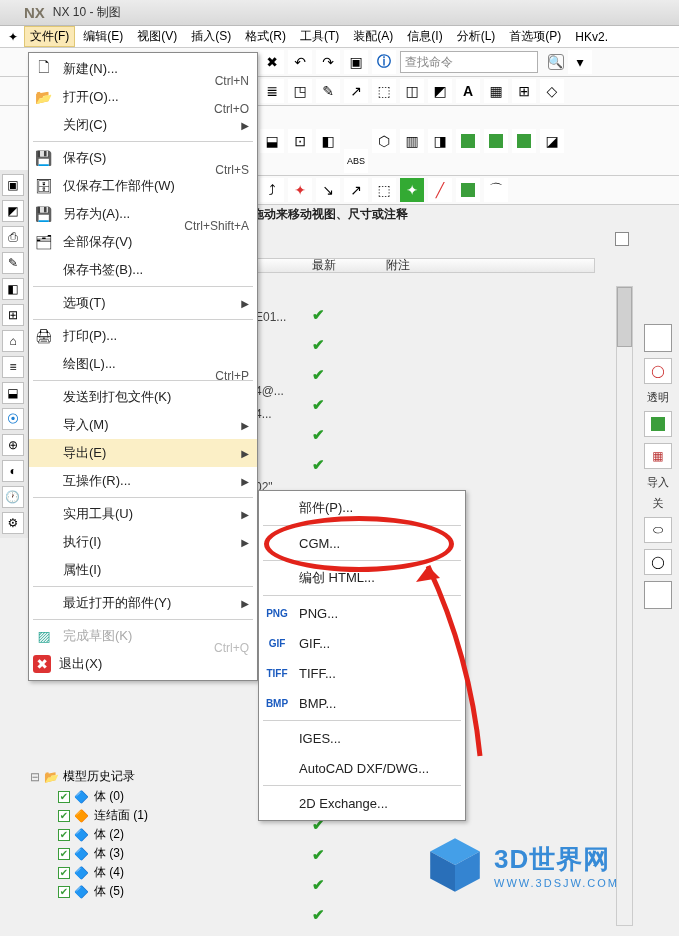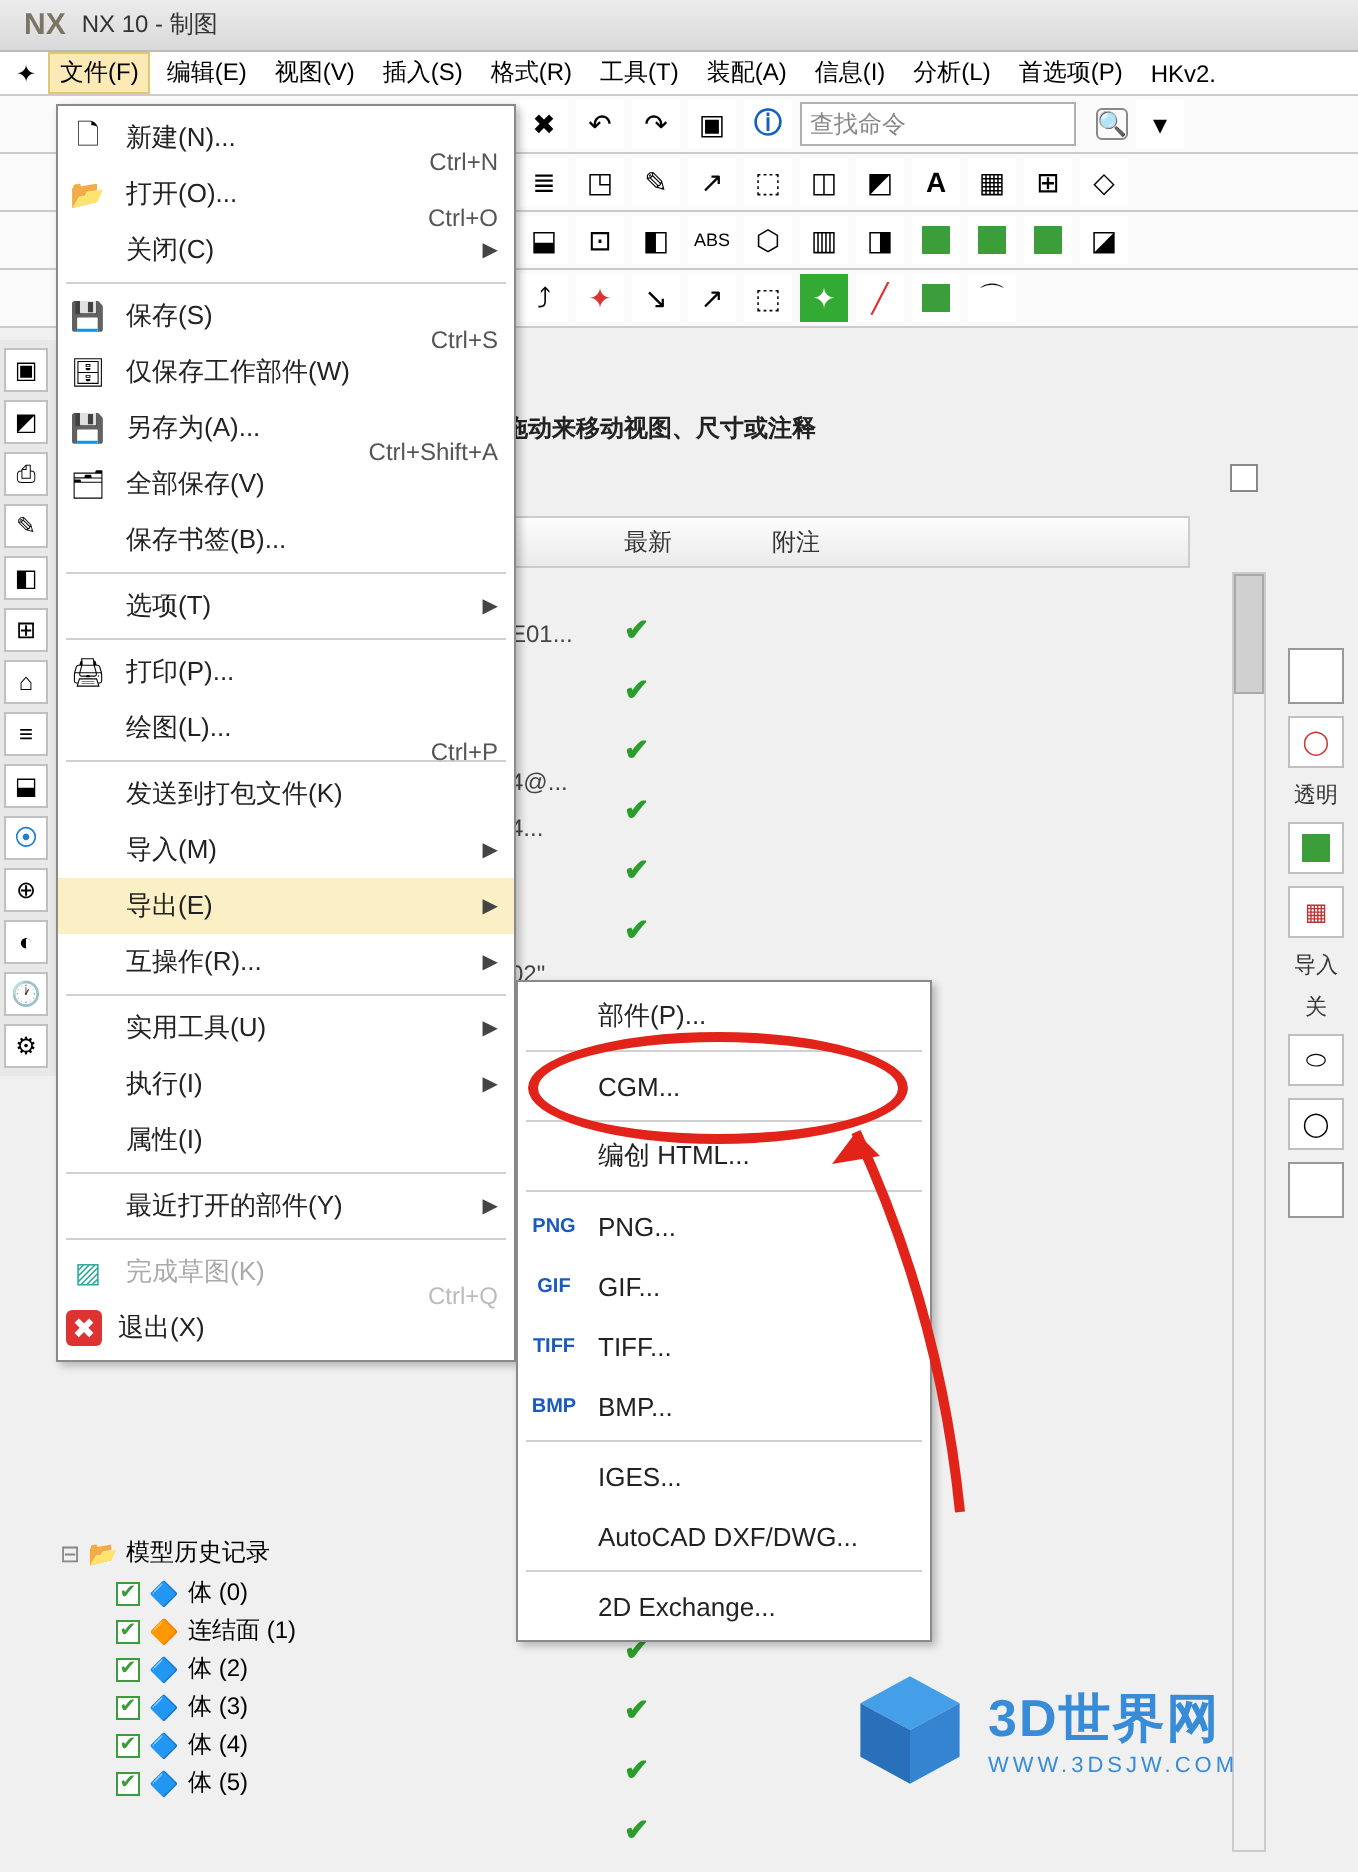--- a/index.html
+++ b/index.html
@@ -5,7 +5,7 @@
 * { box-sizing: border-box; margin: 0; padding: 0; font-family: "Microsoft YaHei", Arial, sans-serif; }
 body { width: 679px; height: 936px; background: #f0f0f0; position: relative; overflow: hidden; font-size: 12px; }
 
-.titlebar { height: 26px; background: linear-gradient(#ececec,#d9d9d9); display: flex; align-items: center; padding-left: 12px; gap: 8px; border-bottom: 1px solid #bbb; }
+.titlebar { height: 26px; background: linear-gradient(#ececec,#d9d9d9); display: flex; align-items: center; padding-left: 24px; gap: 8px; border-bottom: 1px solid #bbb; }
 .nx-logo { font-weight: bold; color: #7c7565; font-size: 15px; }
 .title-text { color: #333; }
 

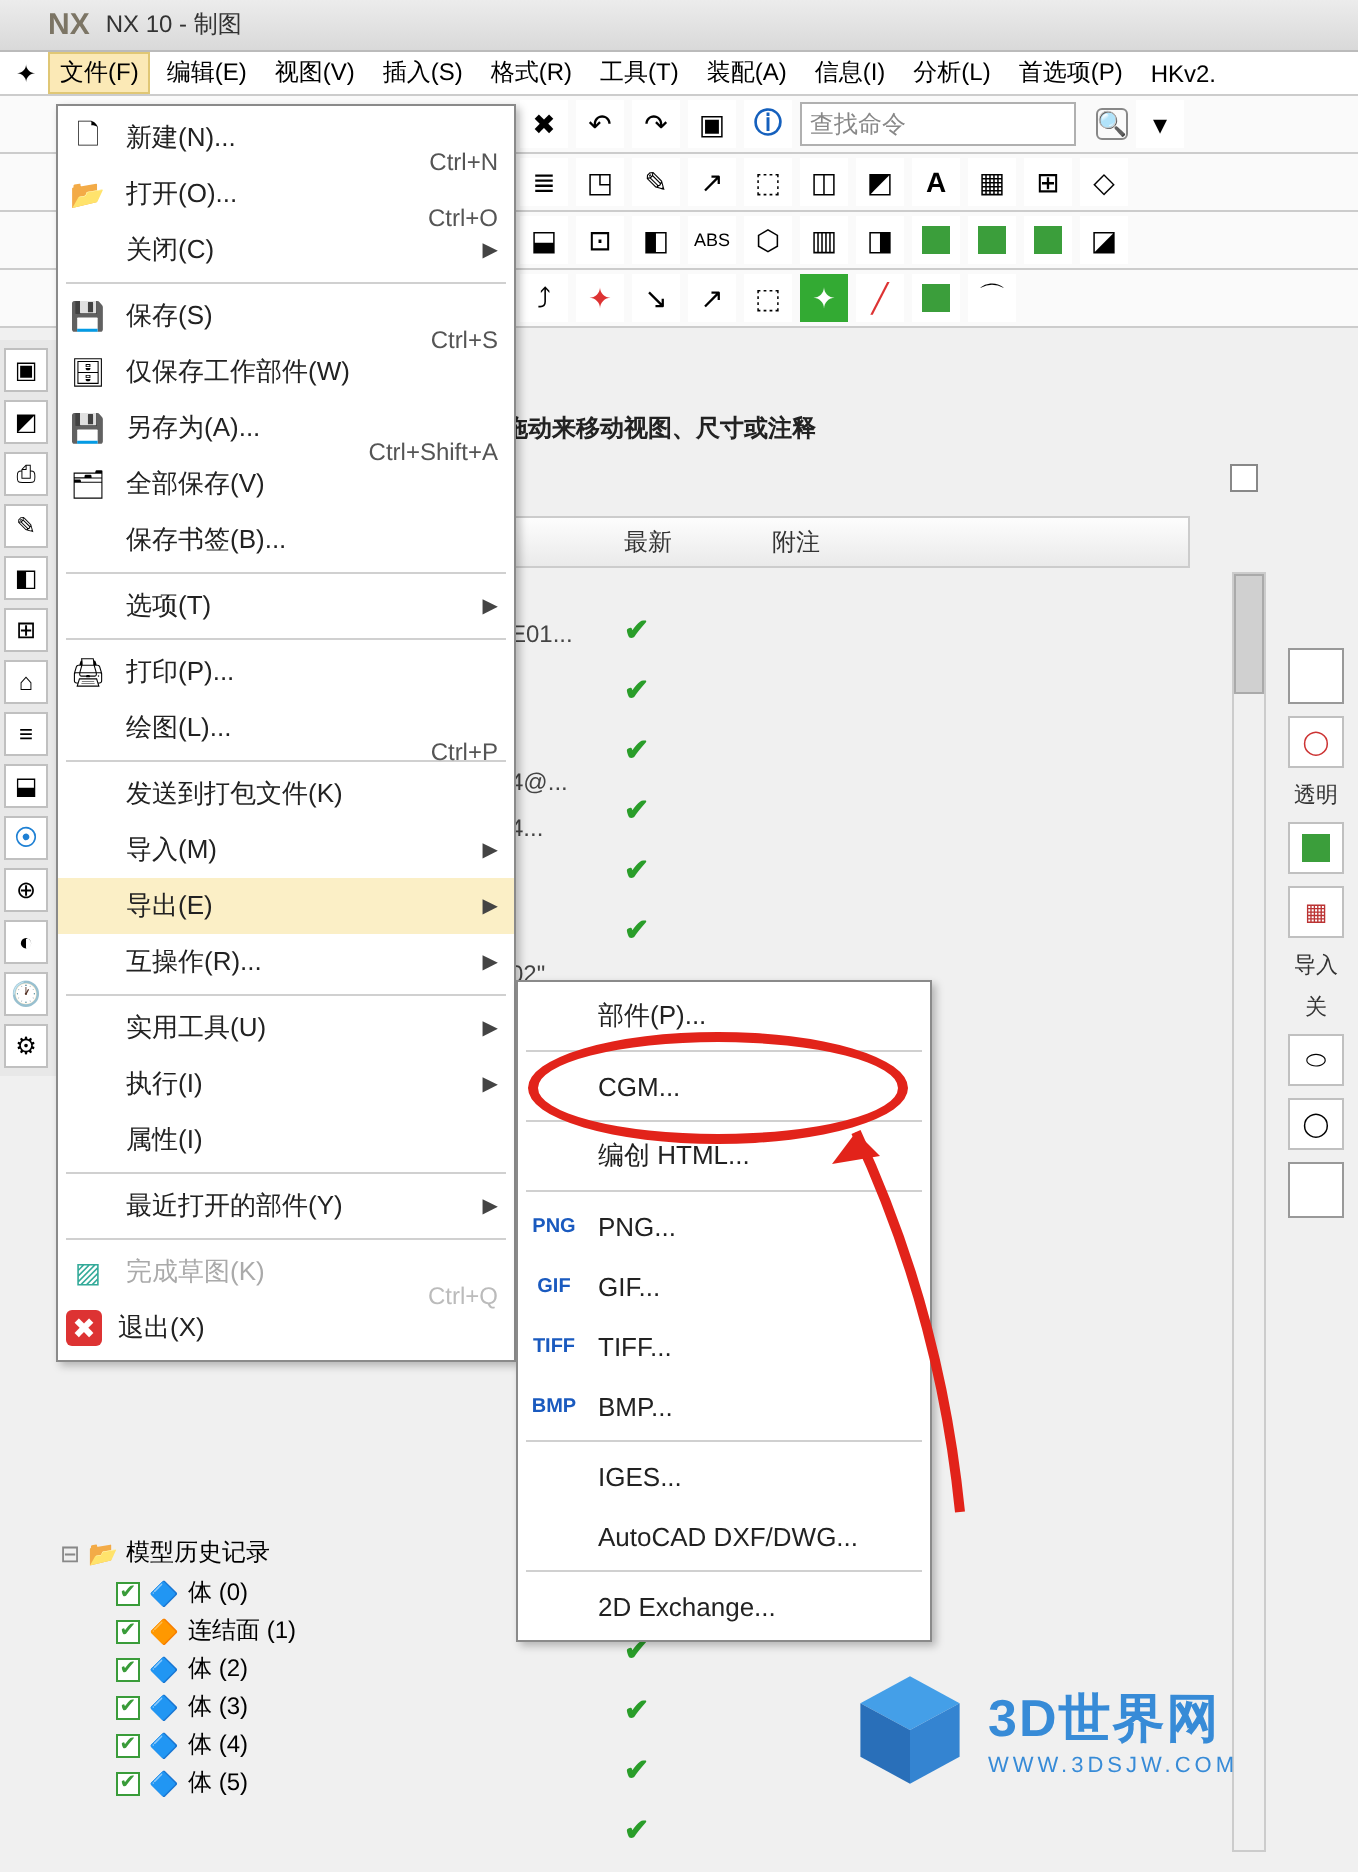--- a/index.html
+++ b/index.html
@@ -137,7 +137,7 @@
   <span class="tb-btn">⬓</span>
   <span class="tb-btn">⊡</span>
   <span class="tb-btn">◧</span>
-  <span class="tb-btn" style="font-size:9px;">ABS</span>
+  <span class="tb-btn" style="font-size:9px;margin-top:41px;">ABS</span>
   <span class="tb-btn">⬡</span>
   <span class="tb-btn">▥</span>
   <span class="tb-btn">◨</span>

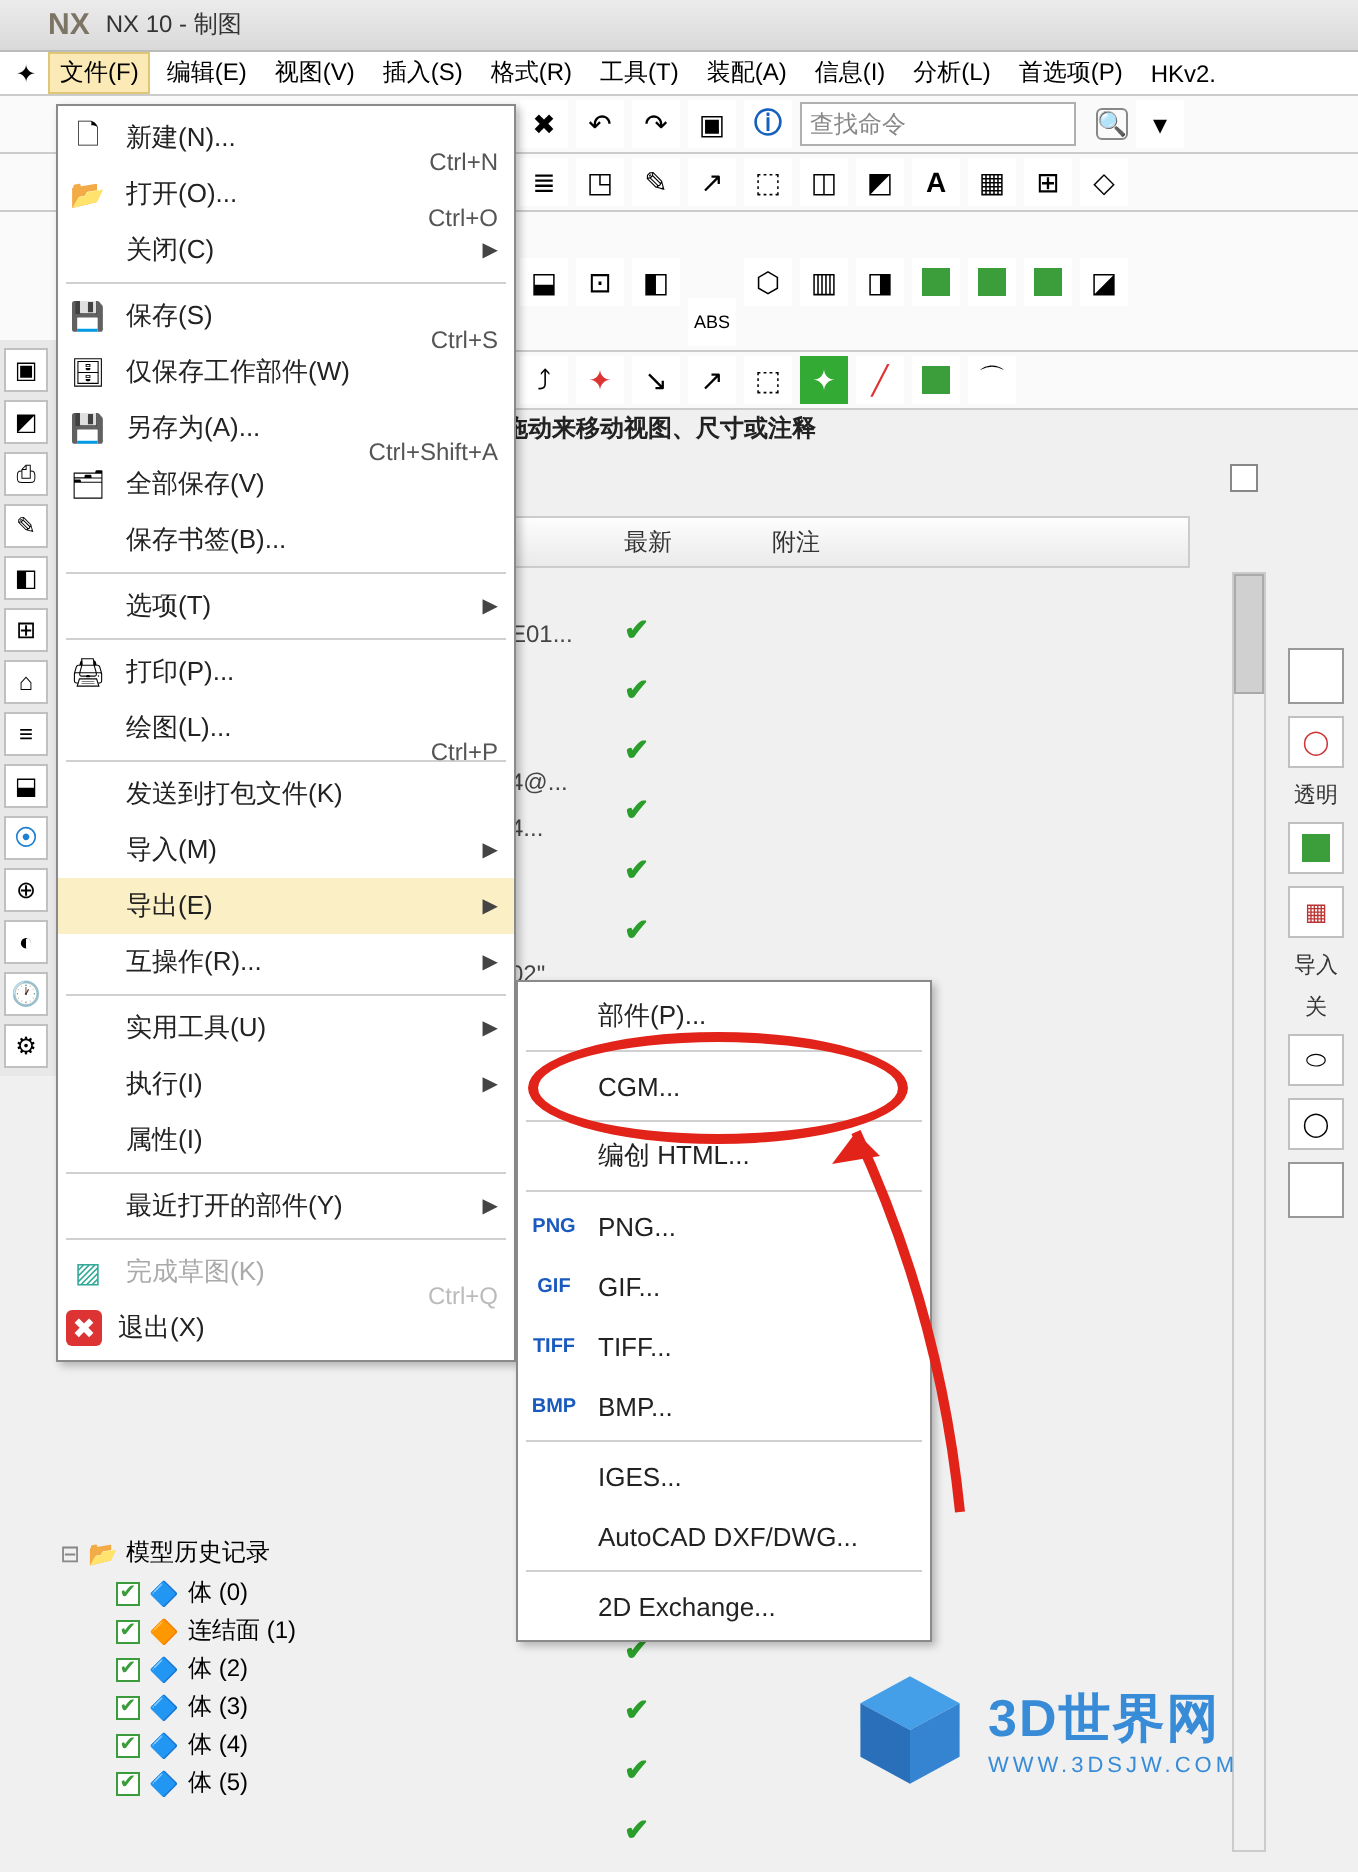--- a/index.html
+++ b/index.html
@@ -30,7 +30,7 @@
 .sel-txt { position: absolute; left: 2px; top: 184px; font-size: 12px; color: #333; }
 .sel-txt2 { position: absolute; left: 2px; top: 206px; font-size: 12px; color: #333; font-weight: bold; }
 
-.headers { position: absolute; left: 255px; top: 258px; display: flex; gap: 50px; width: 340px; height: 26px; align-items: center; background: linear-gradient(#fdfdfd,#eaeaea); border: 1px solid #ccc; padding-left: 56px; }
+.headers { position: absolute; left: 255px; top: 258px; display: flex; gap: 50px; width: 340px; height: 15px; align-items: center; background: linear-gradient(#fdfdfd,#eaeaea); border: 1px solid #ccc; padding-left: 56px; }
 .headers span { font-size: 12px; color: #333; }
 
 .checks-col { position: absolute; left: 312px; top: 306px; display: flex; flex-direction: column; gap: 12px; }

